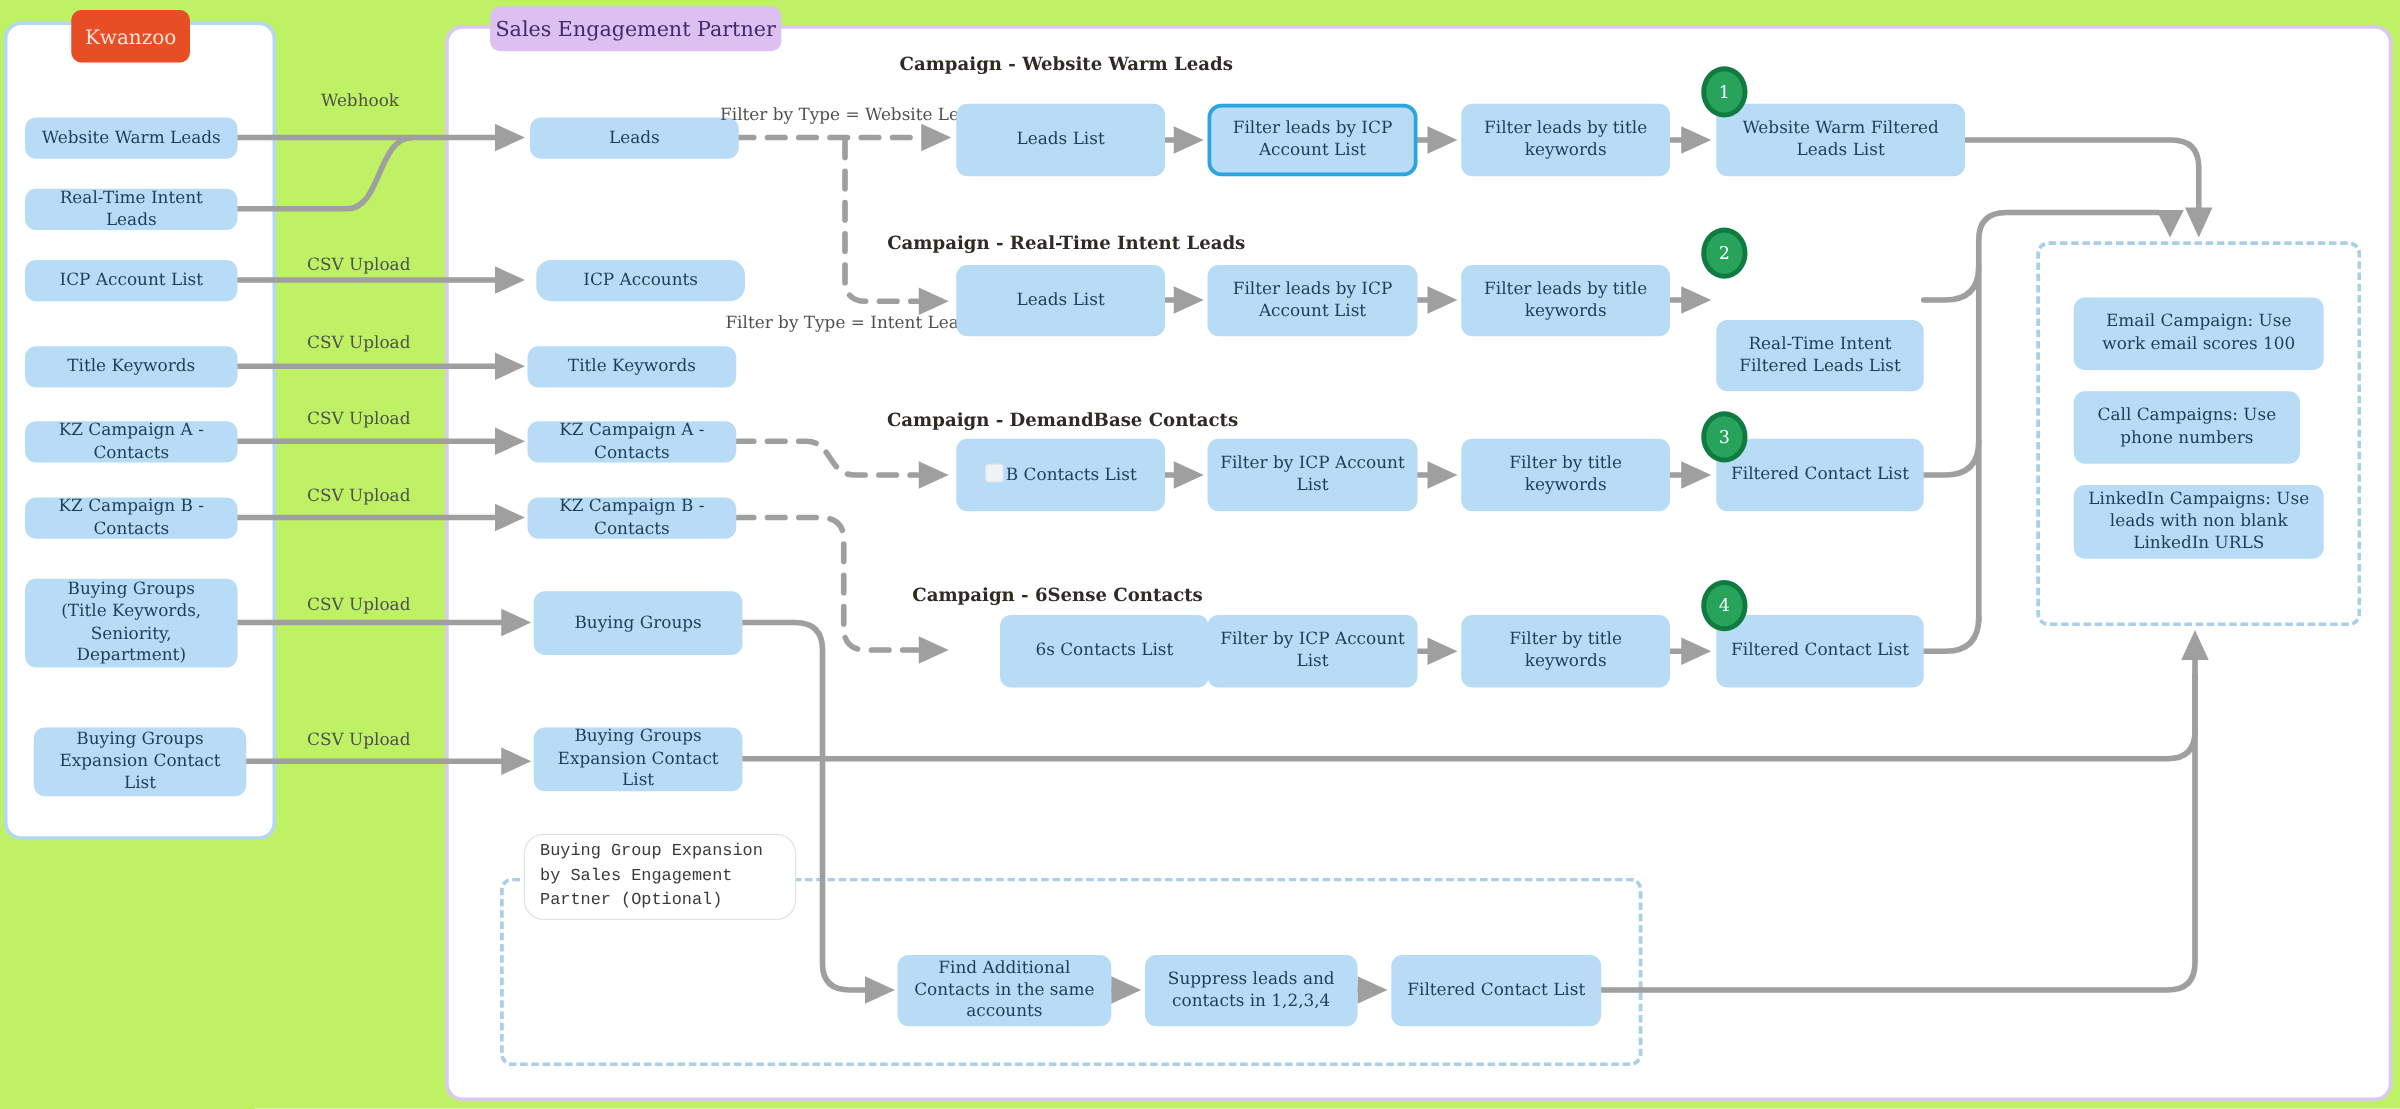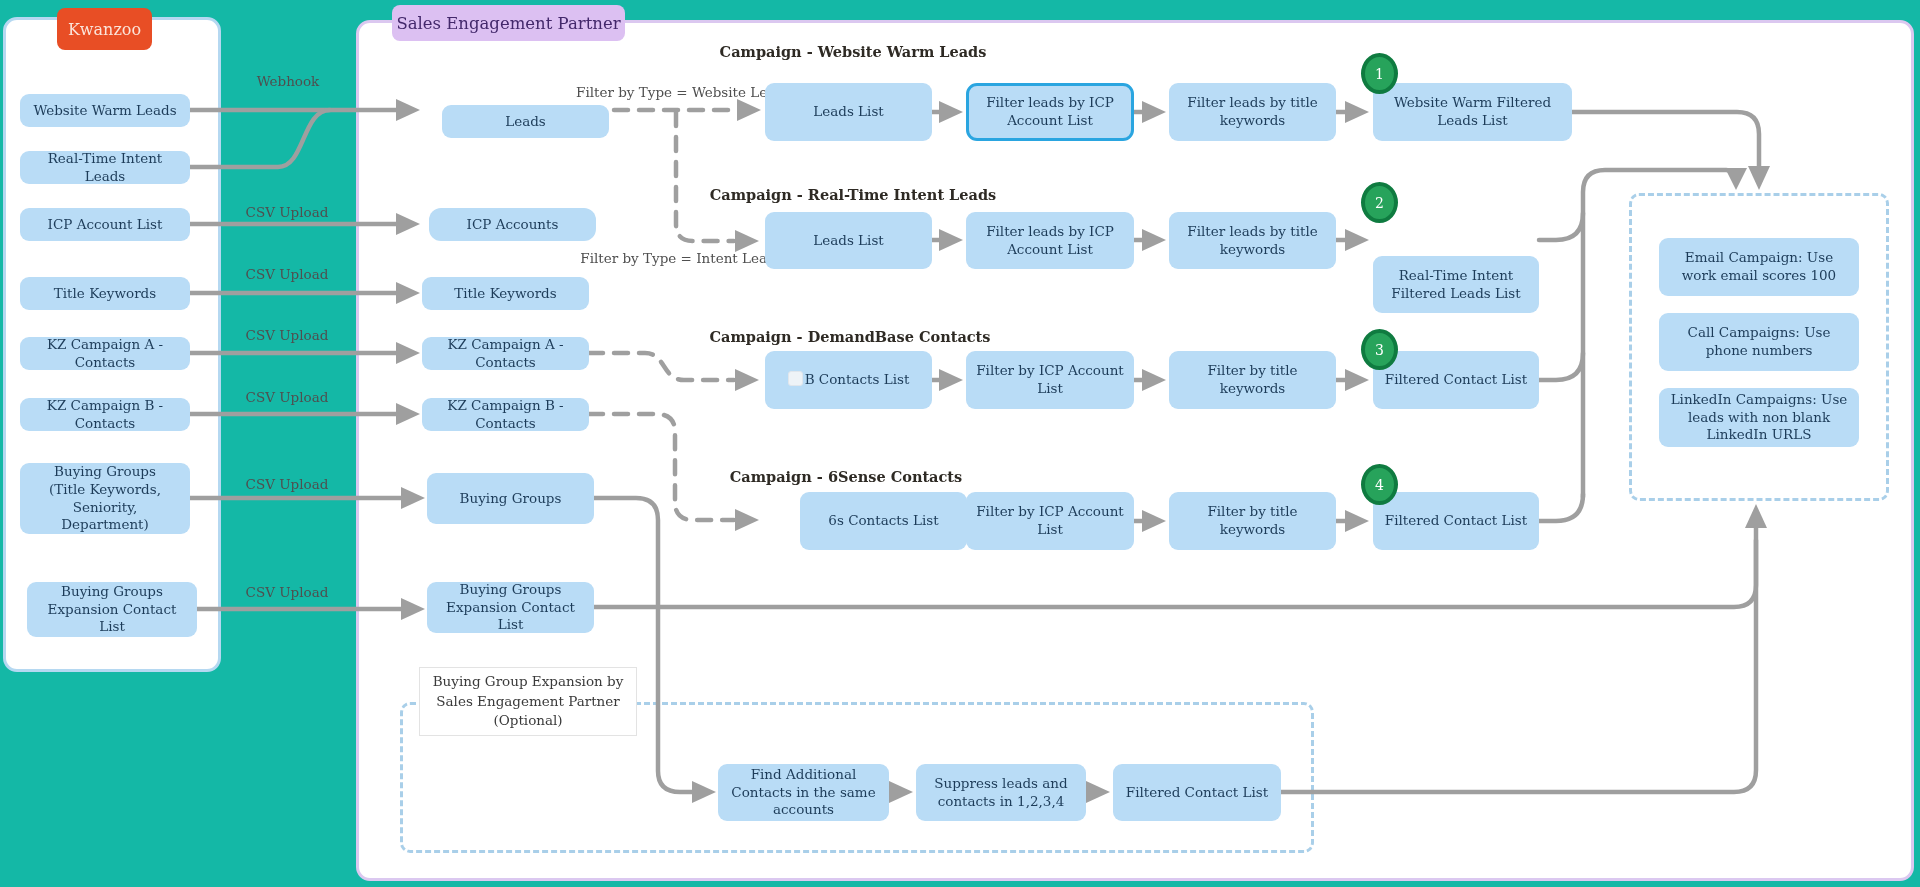--- a/index.html
+++ b/index.html
@@ -4,7 +4,7 @@
 <style>
   html,body{margin:0;padding:0;background:#ffffff;}
   .canvas{
-    position:relative;width:1920px;height:887px;background:#14b8a6;
+    position:relative;width:1920px;height:887px;background:#bef264;
     font-family:"DejaVu Serif","Liberation Serif",serif;overflow:hidden;
   }
   .container-frame{position:absolute;background:#ffffff;border-radius:14px;z-index:0;box-sizing:border-box;}

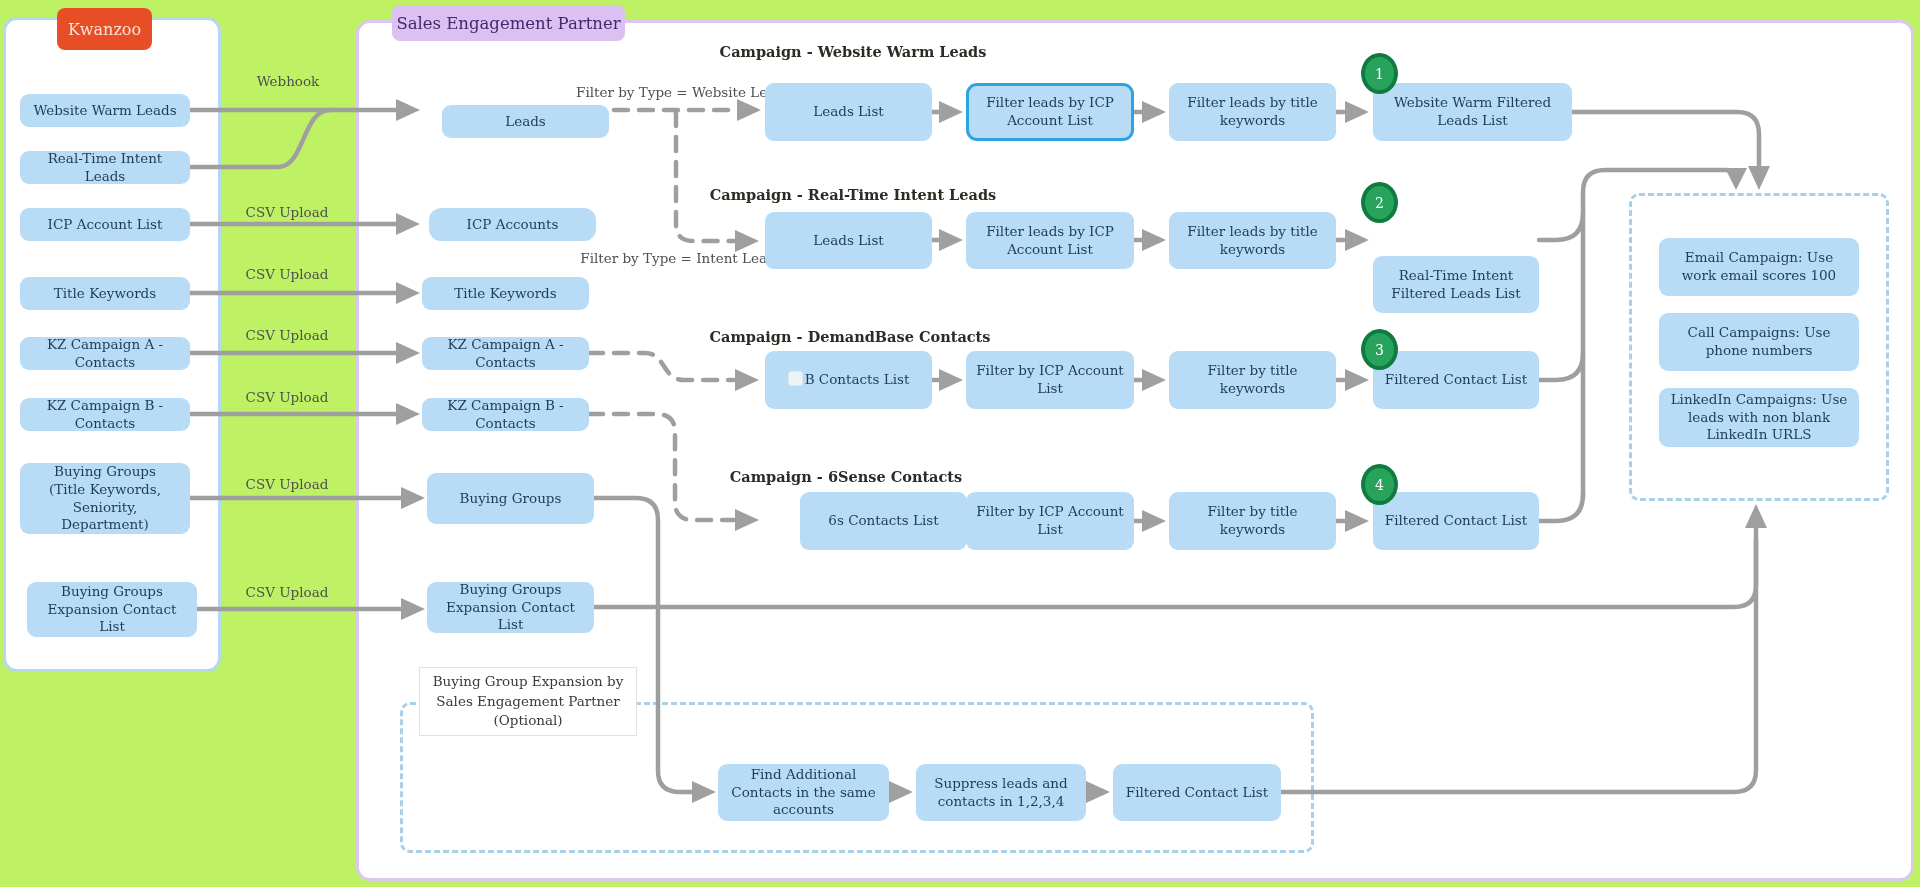--- a/index.html
+++ b/index.html
@@ -147,7 +147,7 @@
   </div>
   <div class="node" style="left:27px;top:582px;width:170px;height:55px;">Buying Groups Expansion Contact List</div>
 
-  <div class="node" style="left:442px;top:94px;width:167px;height:33px;margin-top:11px;">Leads</div>
+  <div class="node" style="left:424px;top:94px;width:167px;height:33px;">Leads</div>
   <div class="node" style="left:429px;top:208px;width:167px;height:33px;border-radius:12px;">ICP Accounts</div>
   <div class="node" style="left:422px;top:277px;width:167px;height:33px;">Title Keywords</div>
   <div class="node" style="left:422px;top:337px;width:167px;height:33px;">KZ Campaign A - Contacts</div>

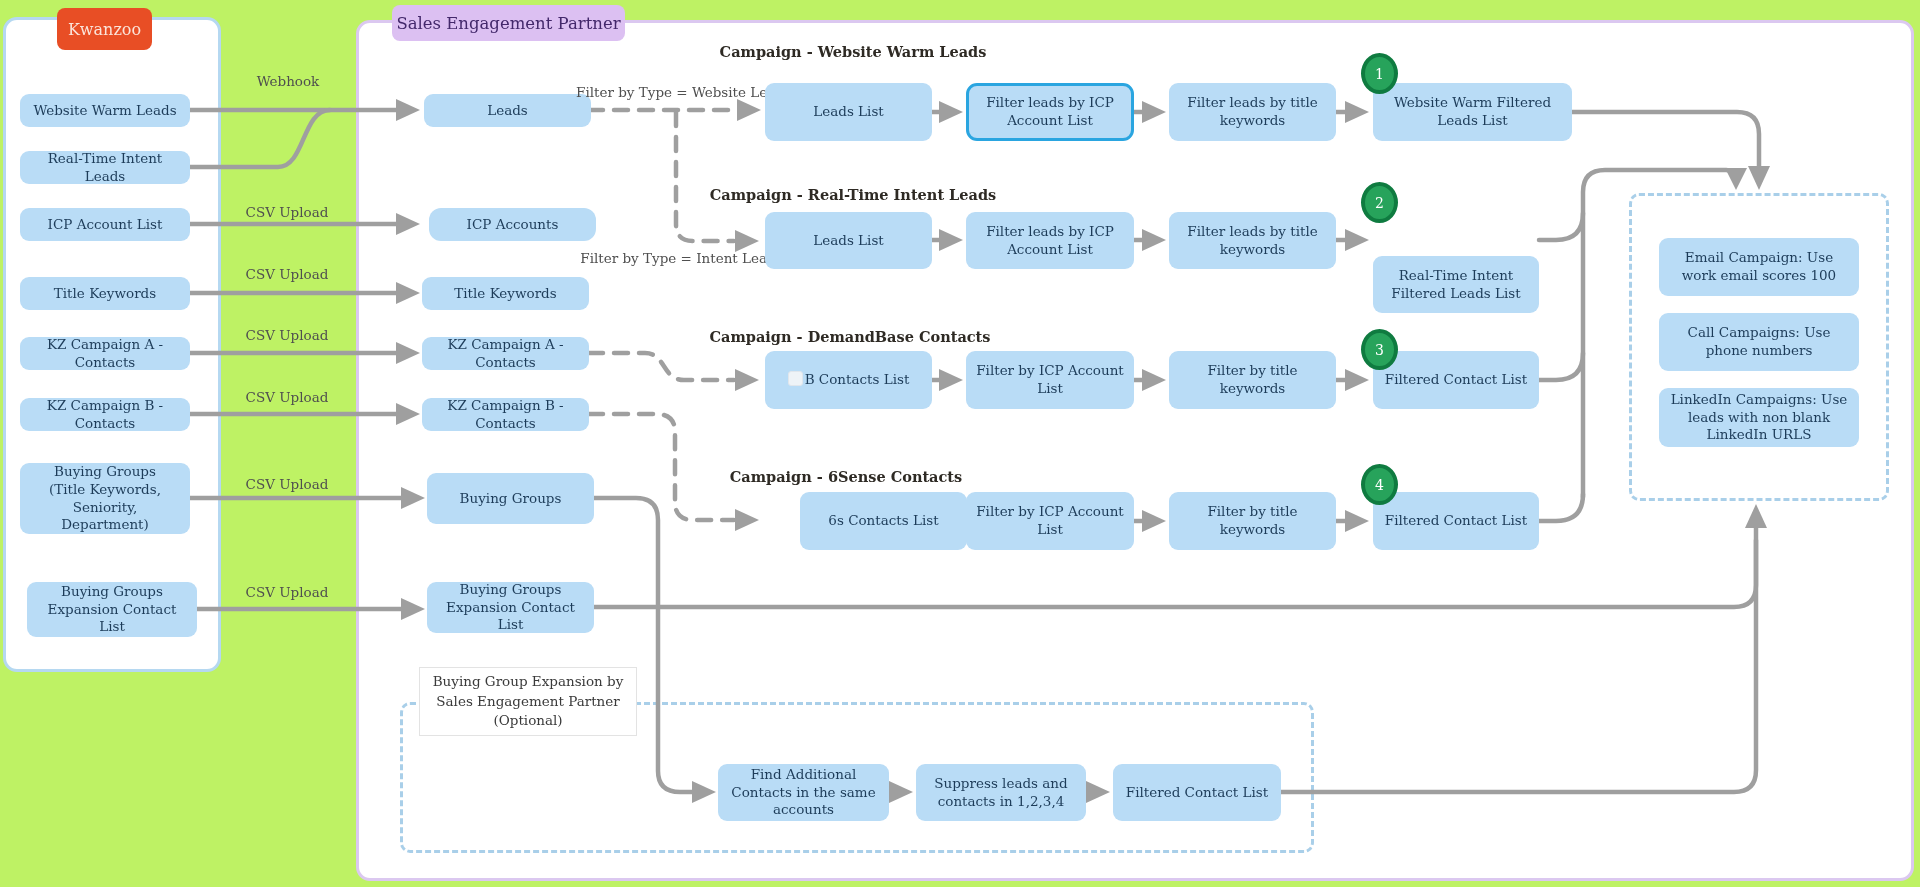--- a/index.html
+++ b/index.html
@@ -197,7 +197,7 @@
   <div class="badge" style="left:1361px;top:464px;">4</div>
 
   <div class="node" style="left:1659px;top:238px;width:200px;height:58px;">Email Campaign: Use work email scores 100</div>
-  <div class="node" style="left:1659px;top:313px;width:200px;height:58px;">Call Campaigns: Use phone numbers</div>
+  <div class="node" style="left:1659px;top:313px;width:181px;height:58px;">Call Campaigns: Use phone numbers</div>
   <div class="node" style="left:1659px;top:388px;width:200px;height:59px;">LinkedIn Campaigns: Use leads with non blank LinkedIn URLS</div>
 
   <div class="optional-label" style="left:419px;top:667px;width:218px;height:69px;">Buying Group Expansion by Sales Engagement Partner (Optional)</div>

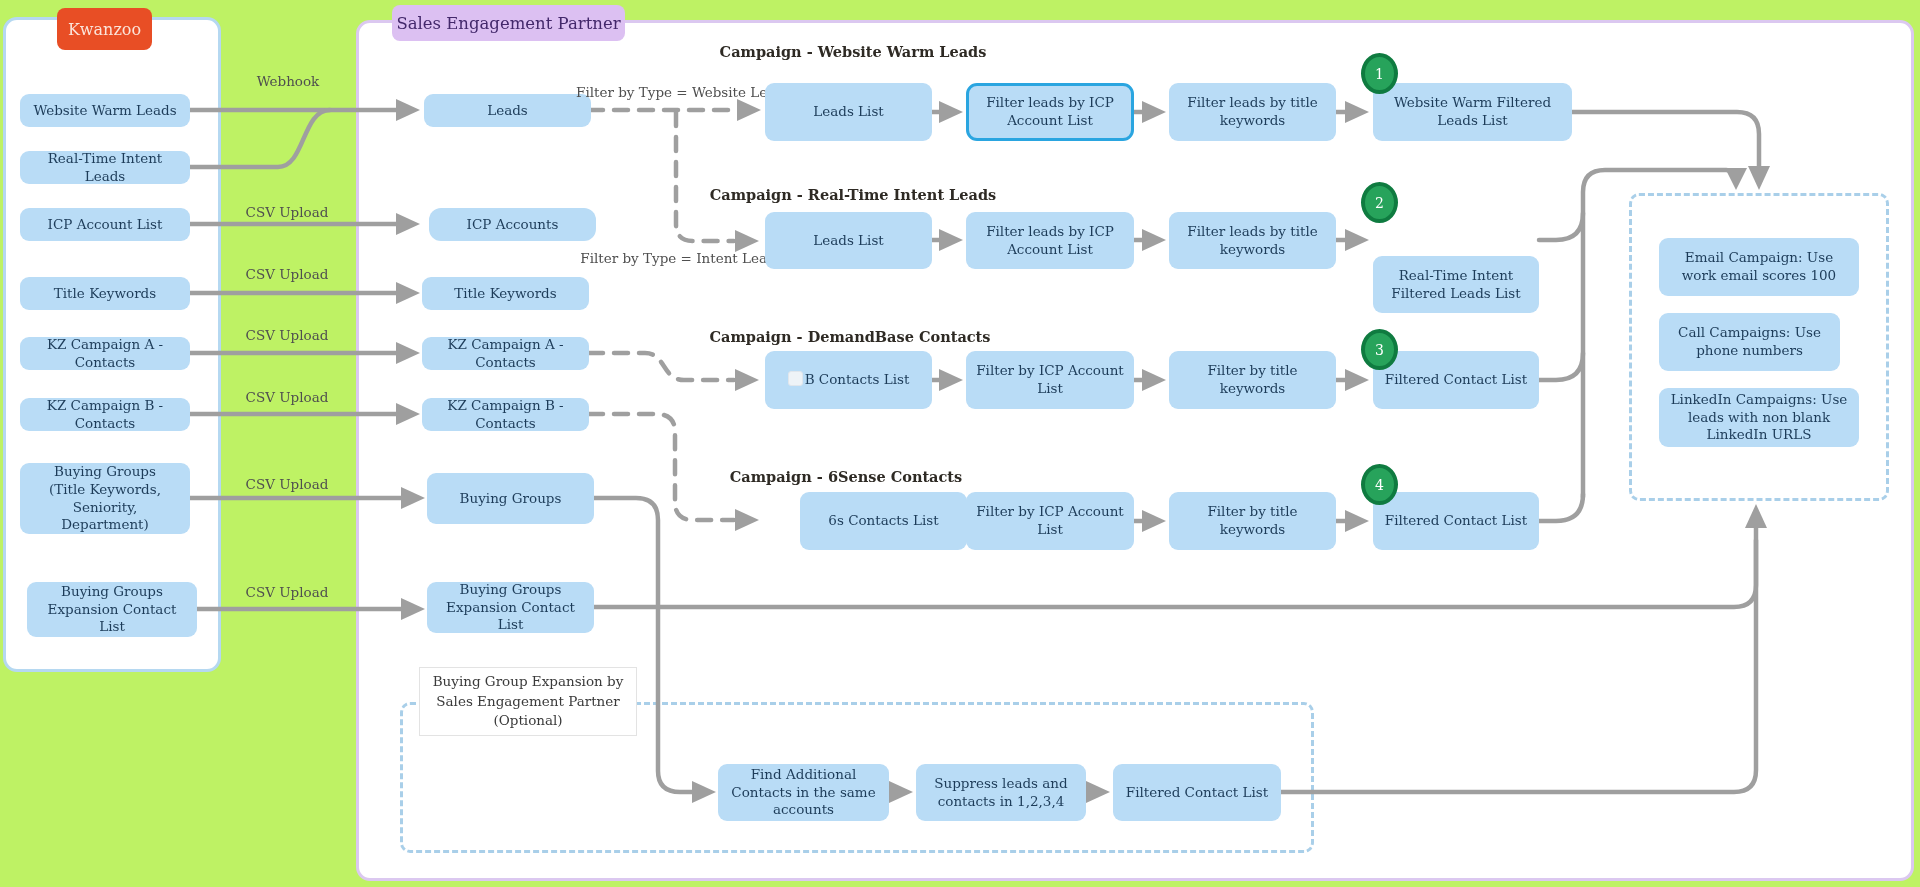--- a/index.html
+++ b/index.html
@@ -29,9 +29,9 @@
     display:flex;align-items:center;justify-content:center;color:#ffffff;font-size:14px;
   }
   .optional-label{
-    position:absolute;z-index:3;background:#ffffff;border:1.5px solid #e3e3e3;border-radius:0;
-    display:flex;align-items:center;justify-content:center;text-align:center;
-    color:#3a3a3a;font-size:13.5px;line-height:1.45;padding:6px 12px;box-sizing:border-box;
+    position:absolute;z-index:3;background:#ffffff;border:1.5px solid #e3e3e3;border-radius:16px;
+    display:flex;align-items:center;justify-content:center;text-align:left;
+    color:#3a3a3a;font-size:13.5px;line-height:1.45;padding:6px 12px;box-sizing:border-box;font-family:Liberation Mono, monospace;
   }
   .broken-img{
     display:inline-block;width:13px;height:13px;background:#eef3f7;border:1px solid #e0e6ec;

